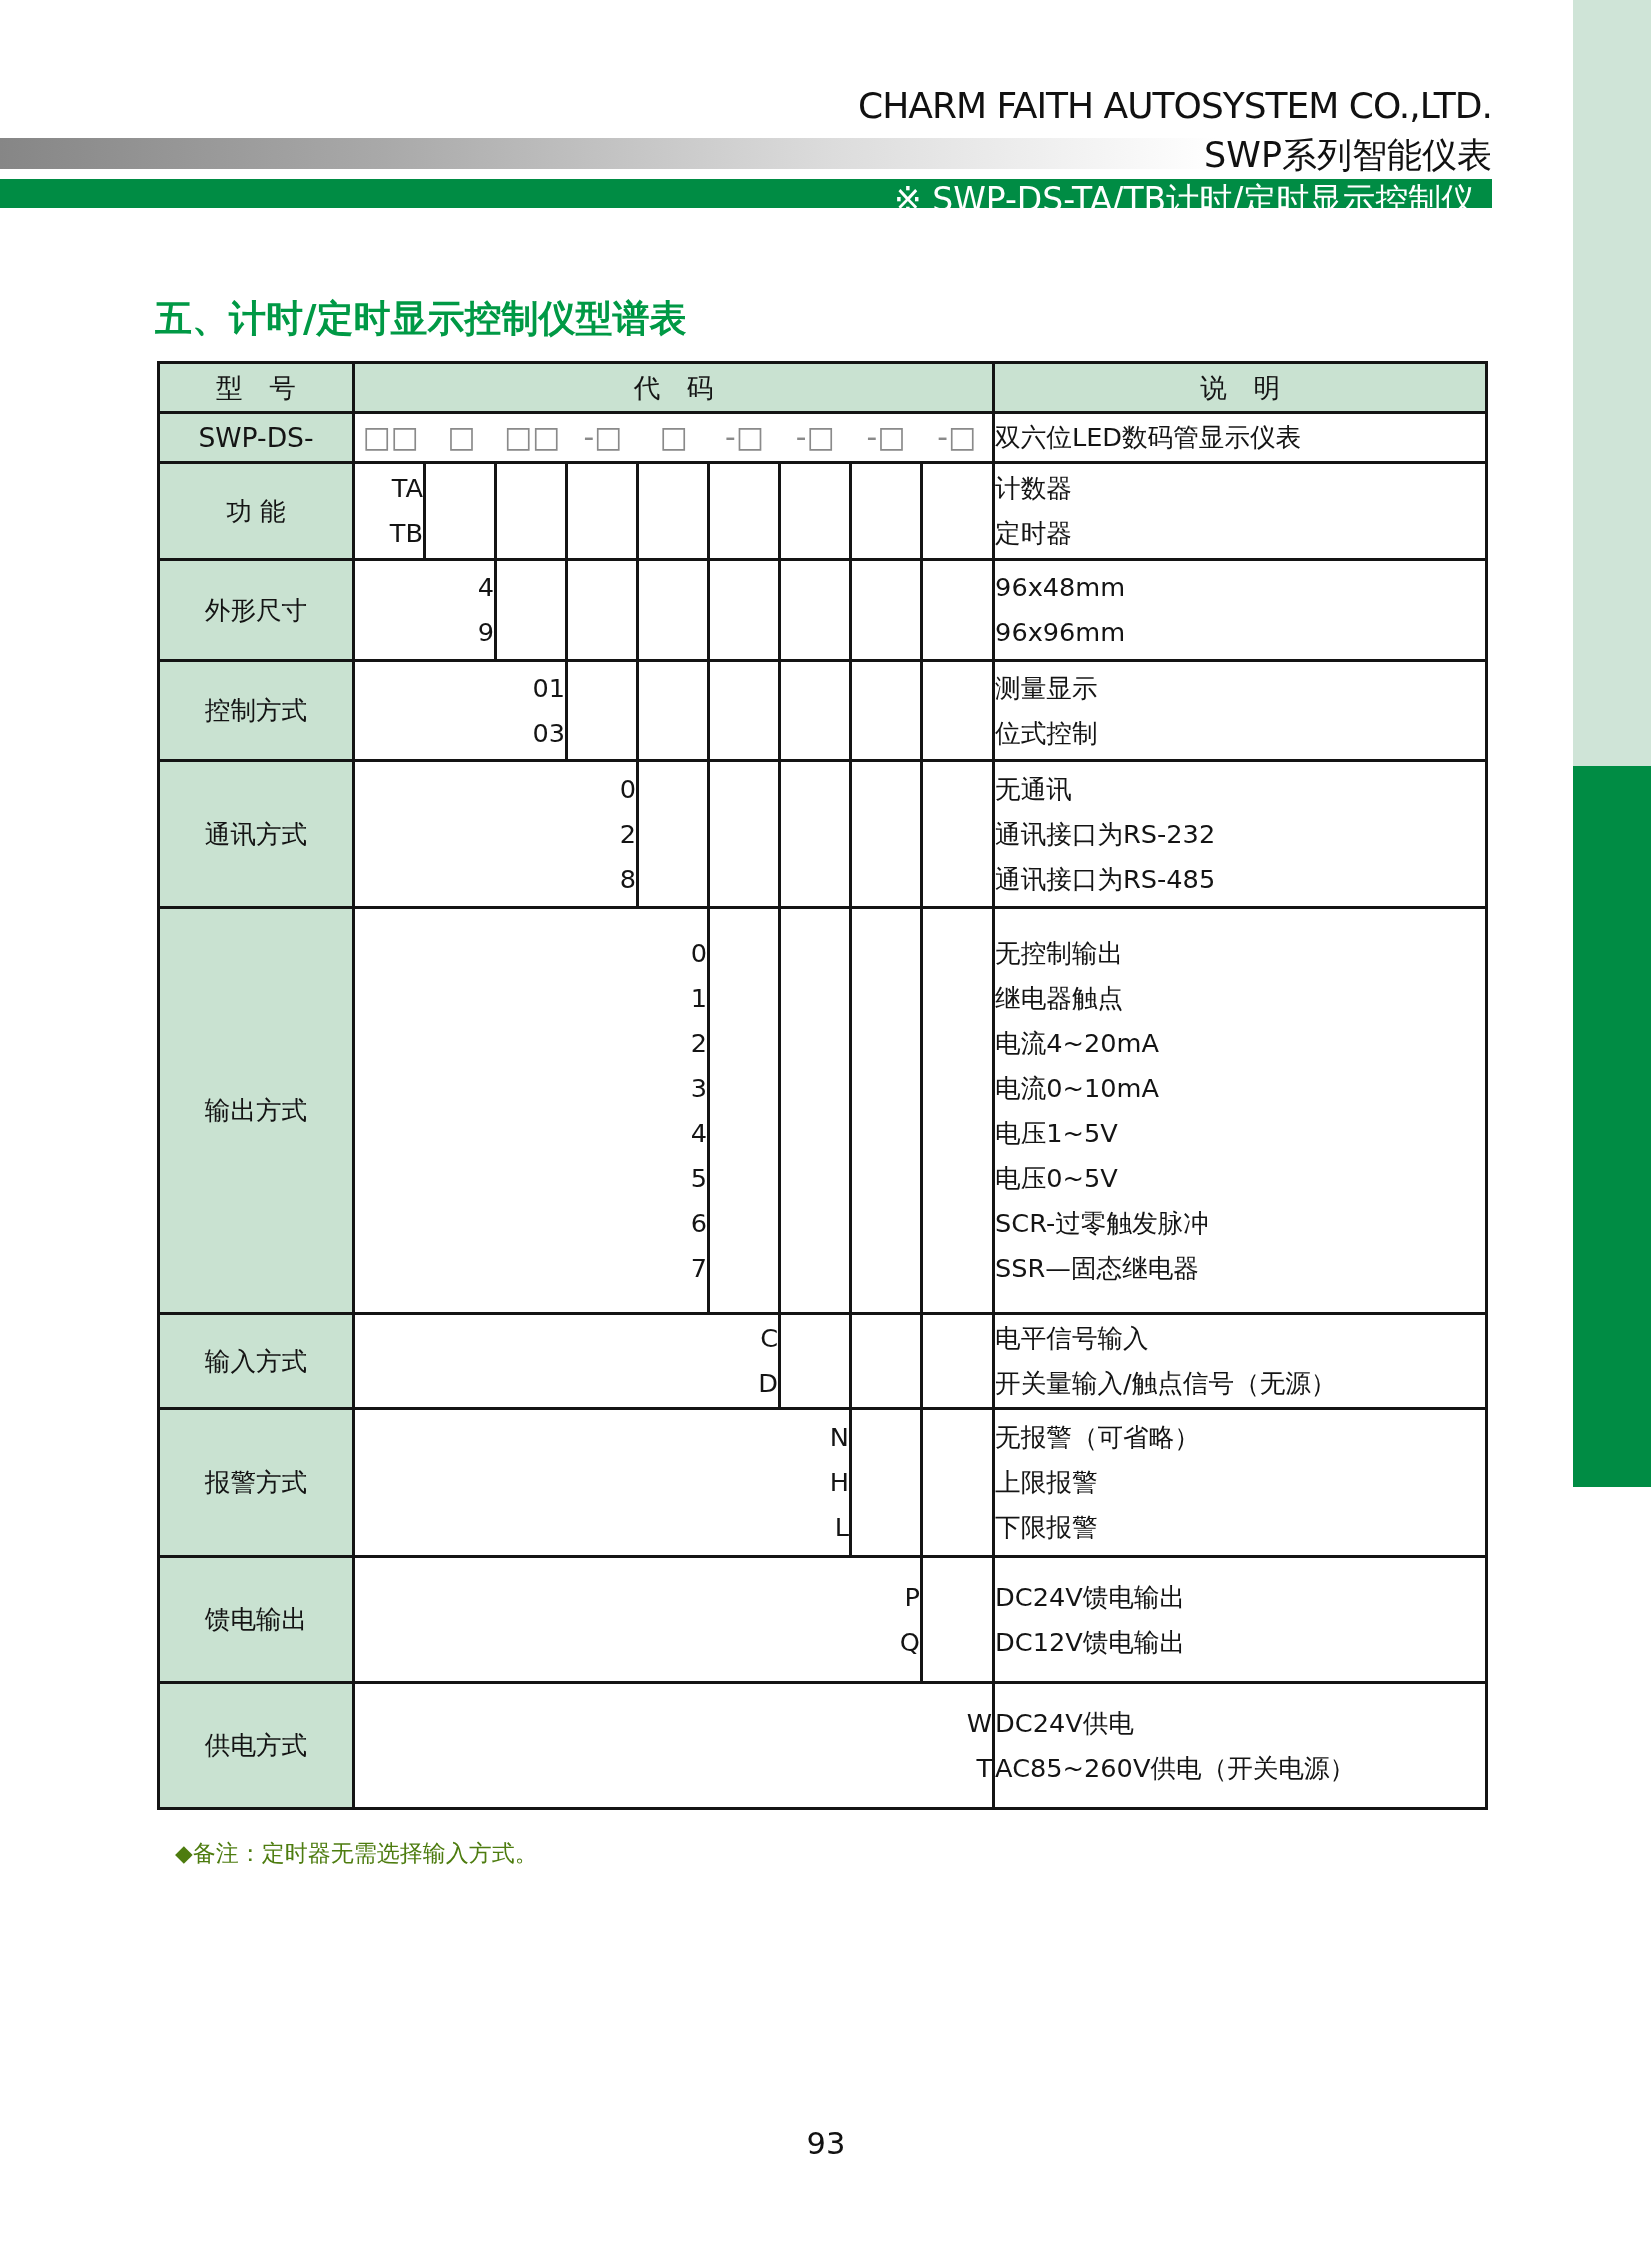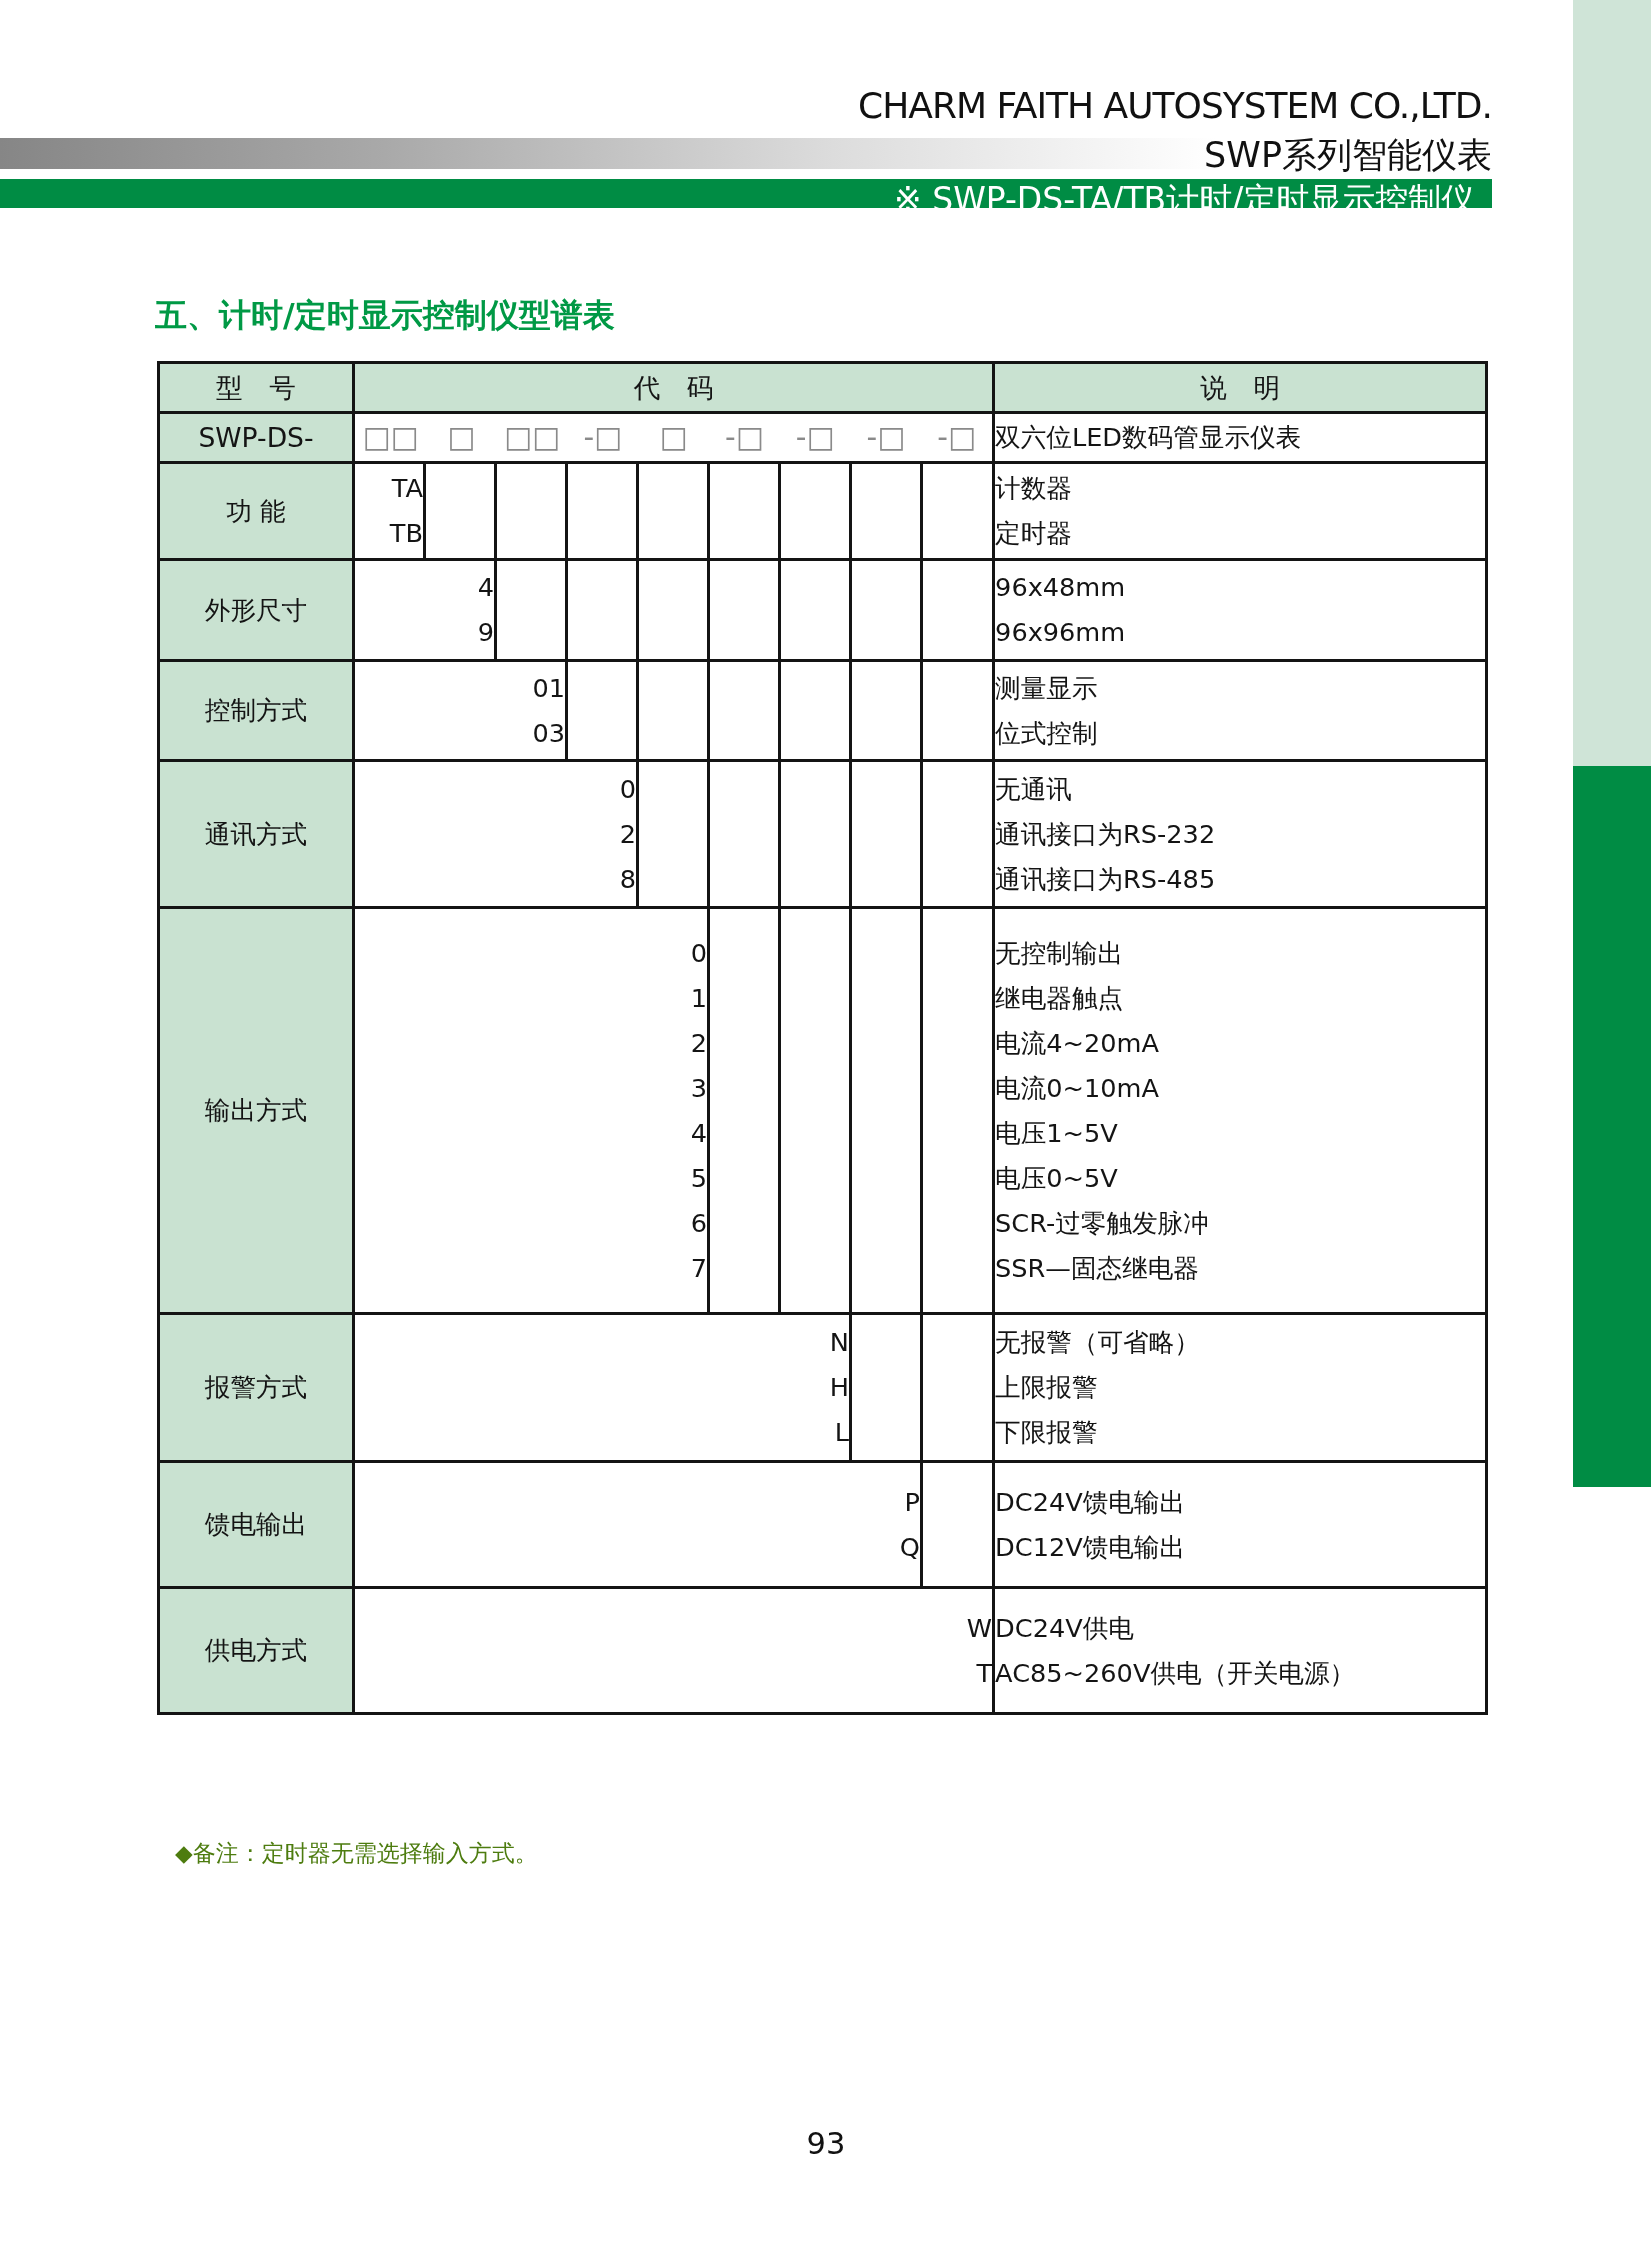--- a/index.html
+++ b/index.html
@@ -20,7 +20,7 @@
   .banner{position:absolute;left:0;top:179px;width:1492px;height:29px;background:#008C44;
     color:#ffffff;font-size:33px;line-height:41px;text-align:right;padding-right:17.7px;
     box-sizing:border-box;white-space:nowrap;}
-  .section-title{position:absolute;left:155px;top:294px;font-size:32px;font-weight:bold;color:#009945;white-space:nowrap;}
+  .section-title{position:absolute;left:155px;top:294px;font-size:37px;font-weight:bold;color:#009945;white-space:nowrap;}
 
   
   table.spec{position:absolute;left:157px;top:361px;width:1327px;border-collapse:collapse;table-layout:fixed;}

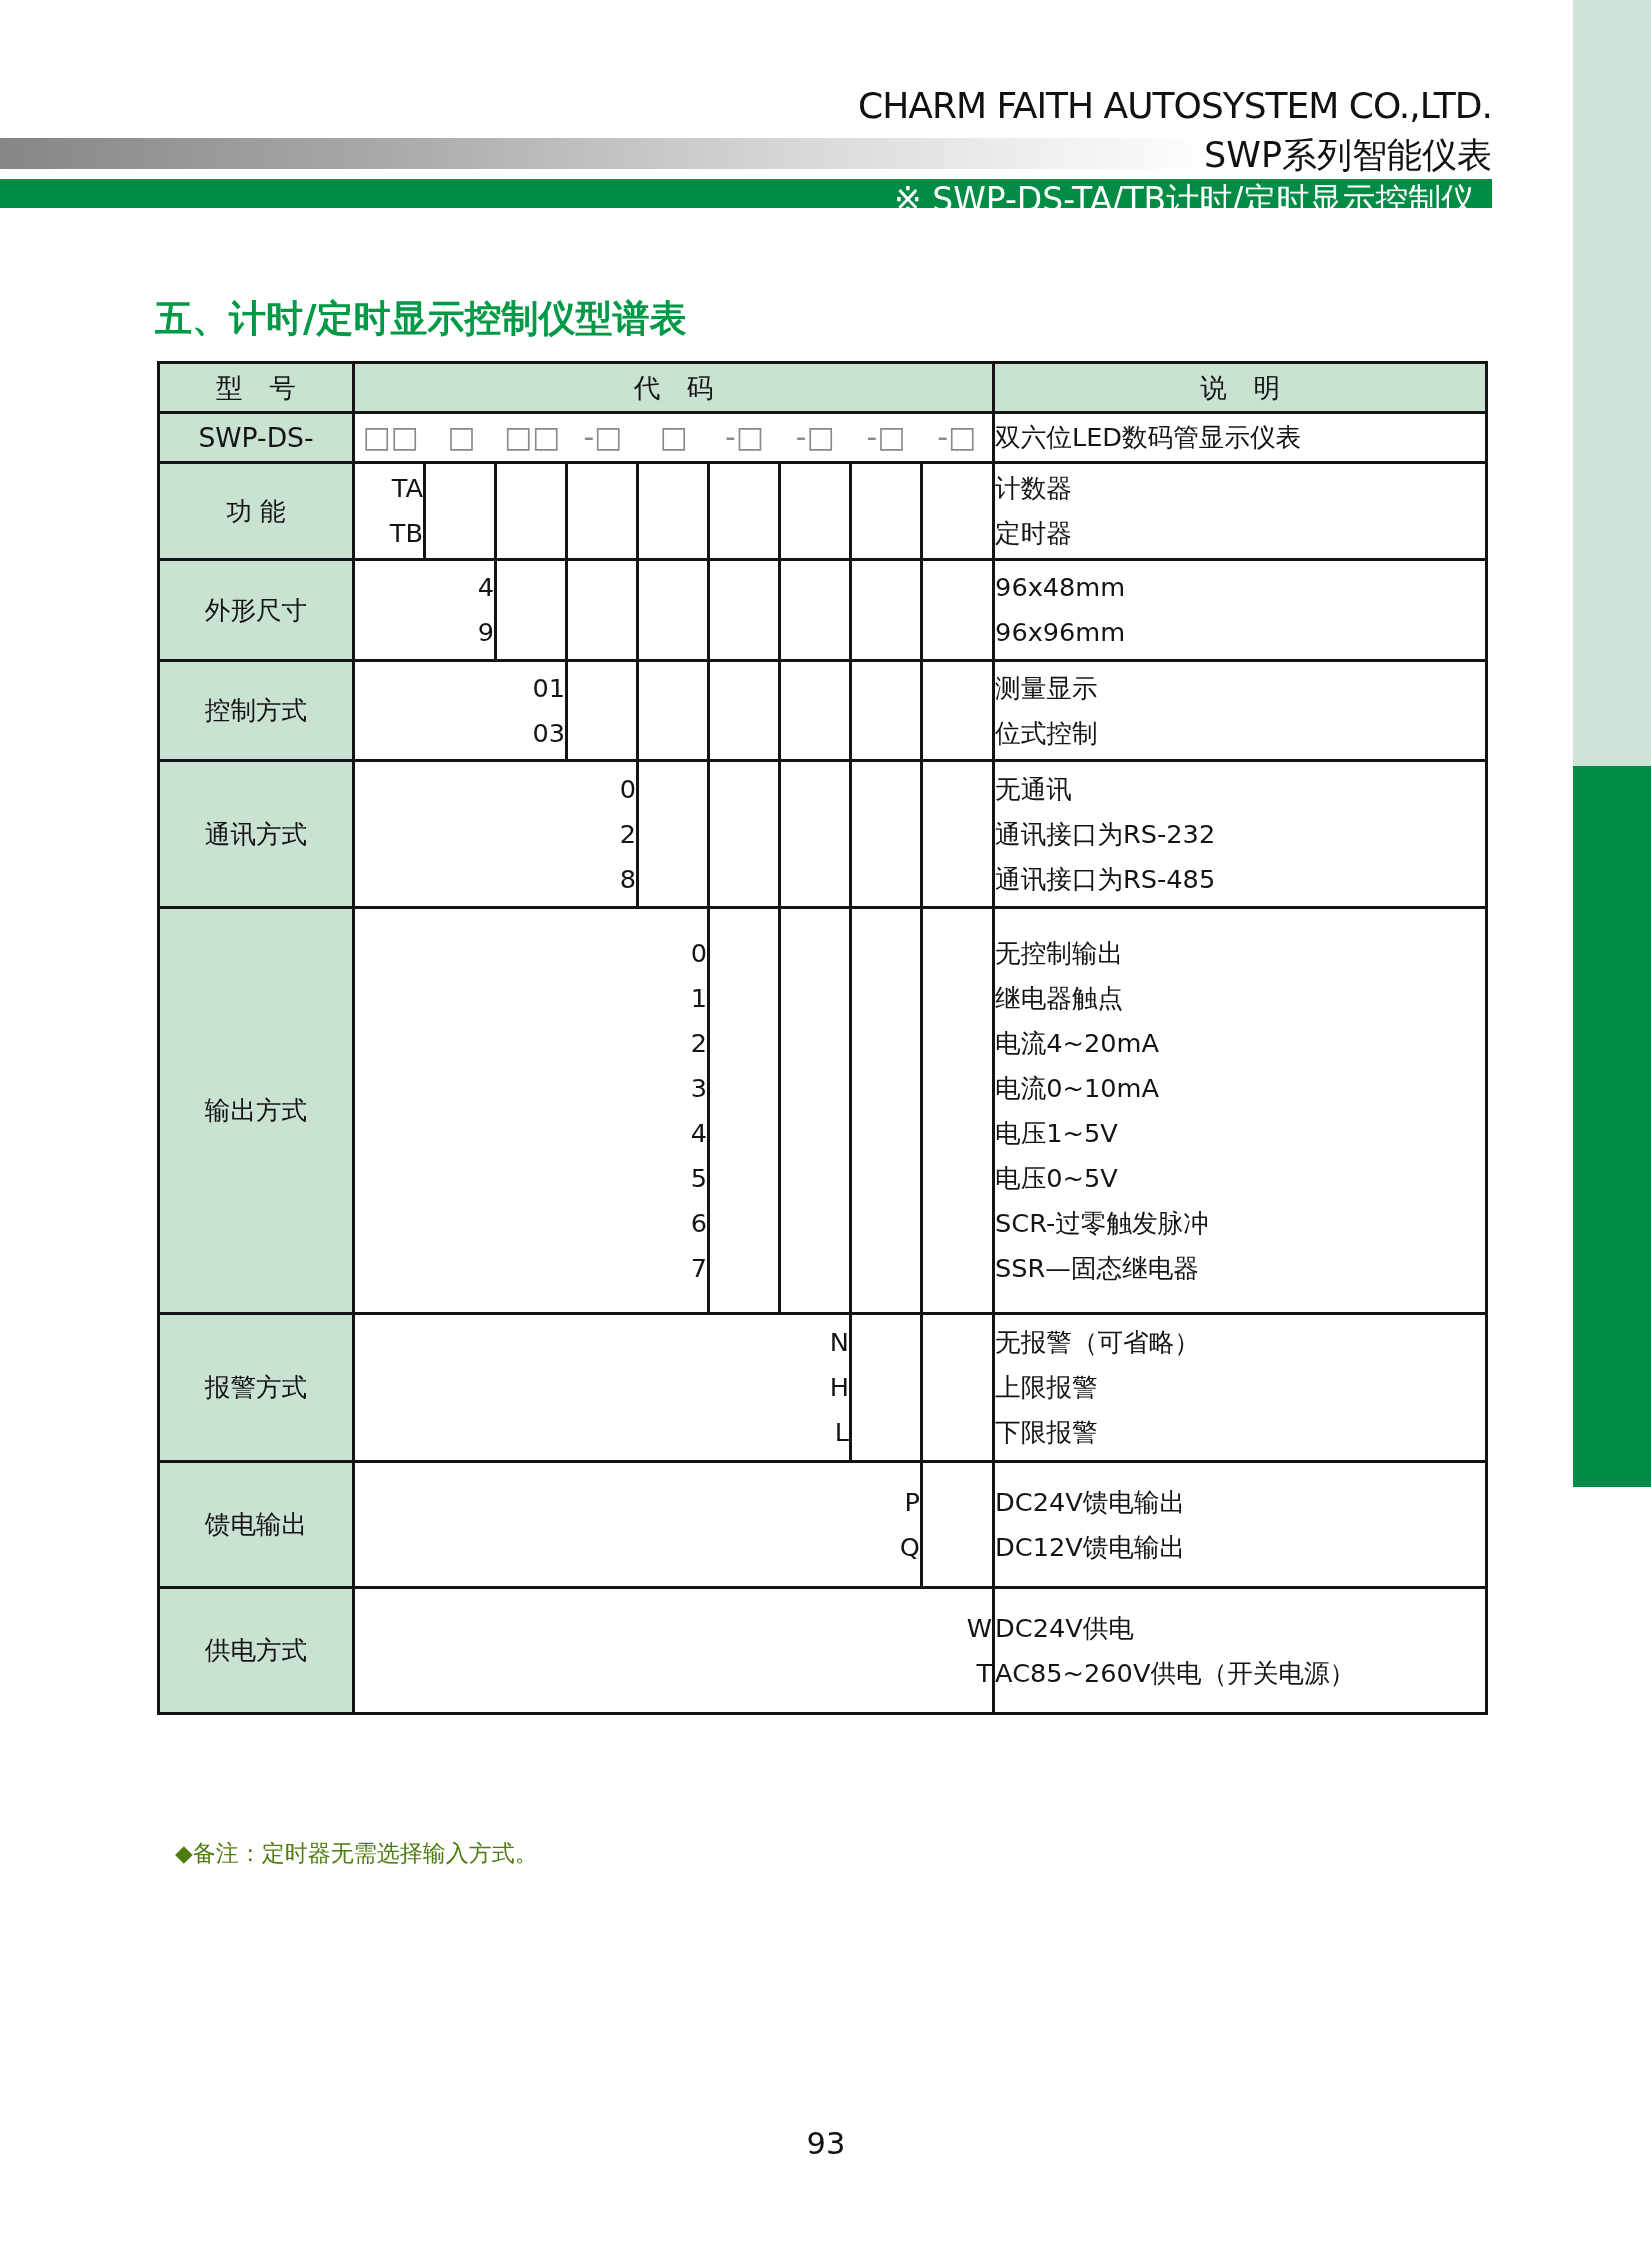--- a/index.html
+++ b/index.html
@@ -191,6 +191,20 @@
           <div class="line">SSR—固态继电器</div>
         </td>
       </tr>
+      <tr style="height: 95px;">
+        <td class="label-cell green">输入方式</td>
+        <td class="code-cell" colspan="6">
+          <div class="line">C</div>
+          <div class="line">D</div>
+        </td>
+        <td class="empty-cell"></td>
+        <td class="empty-cell"></td>
+        <td class="empty-cell"></td>
+        <td class="desc-cell">
+          <div class="line">电平信号输入</div>
+          <div class="line">开关量输入/触点信号（无源）</div>
+        </td>
+      </tr>
       <tr style="height: 148px;">
         <td class="label-cell green">报警方式</td>
         <td class="code-cell" colspan="7">

